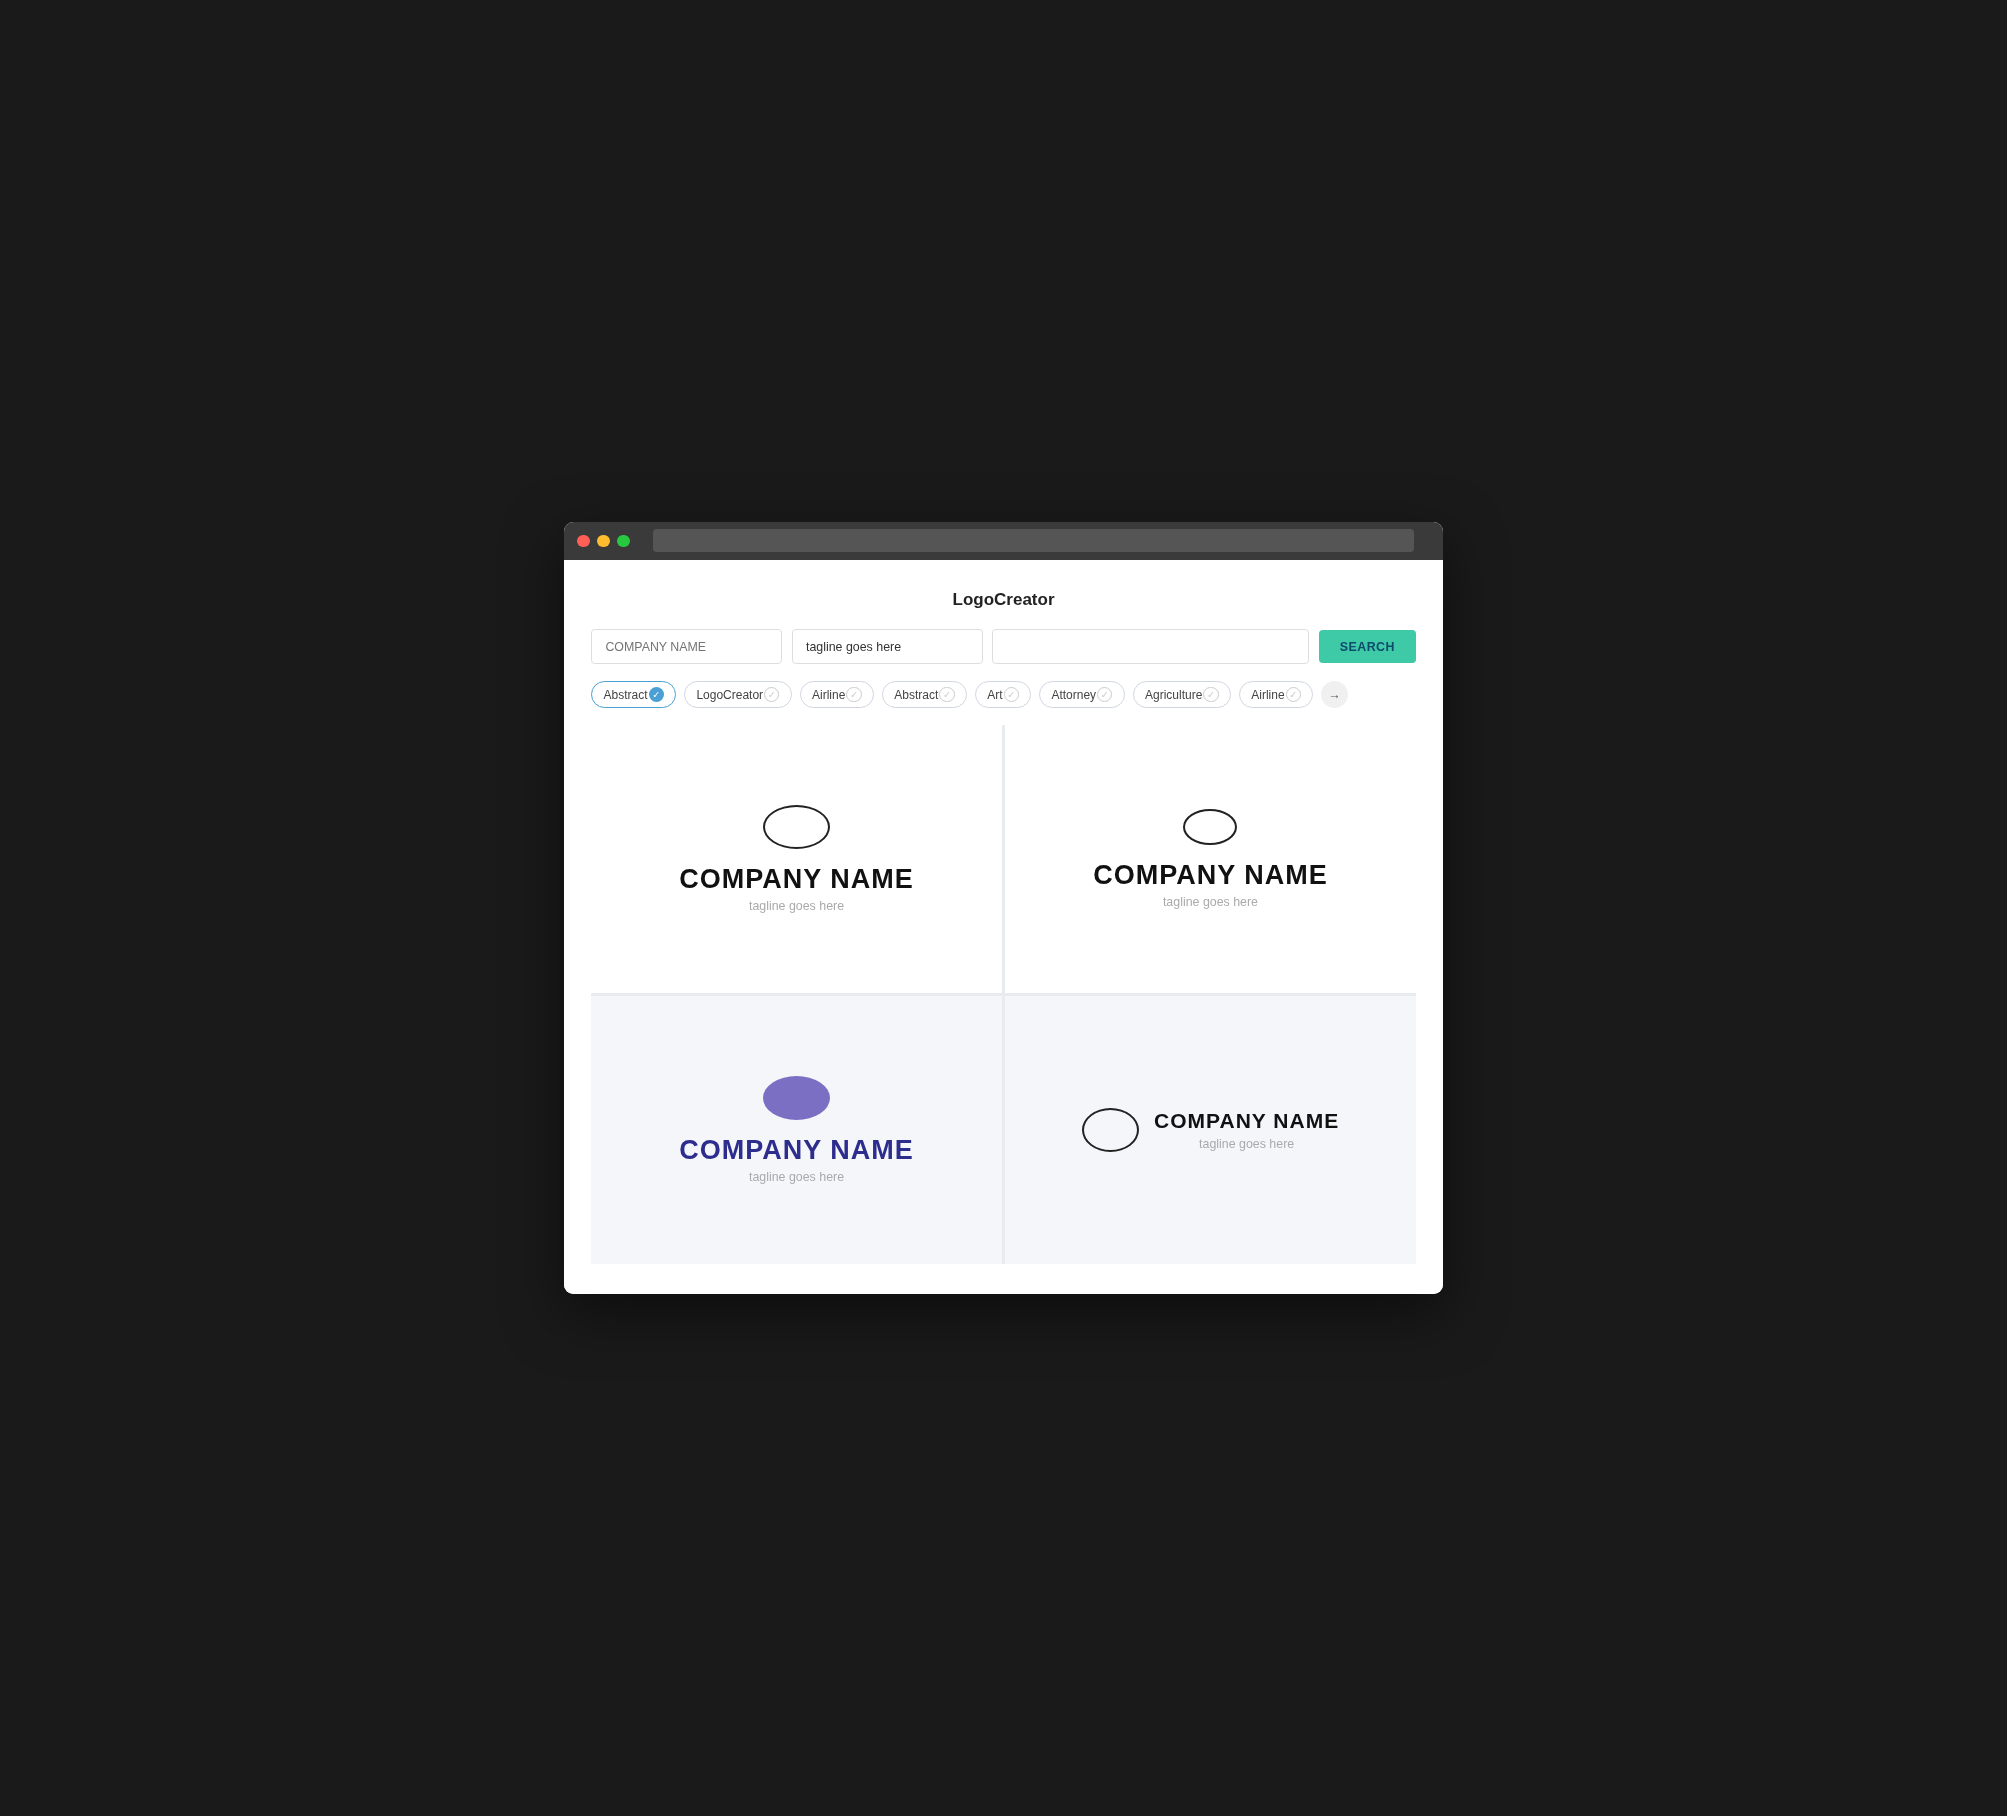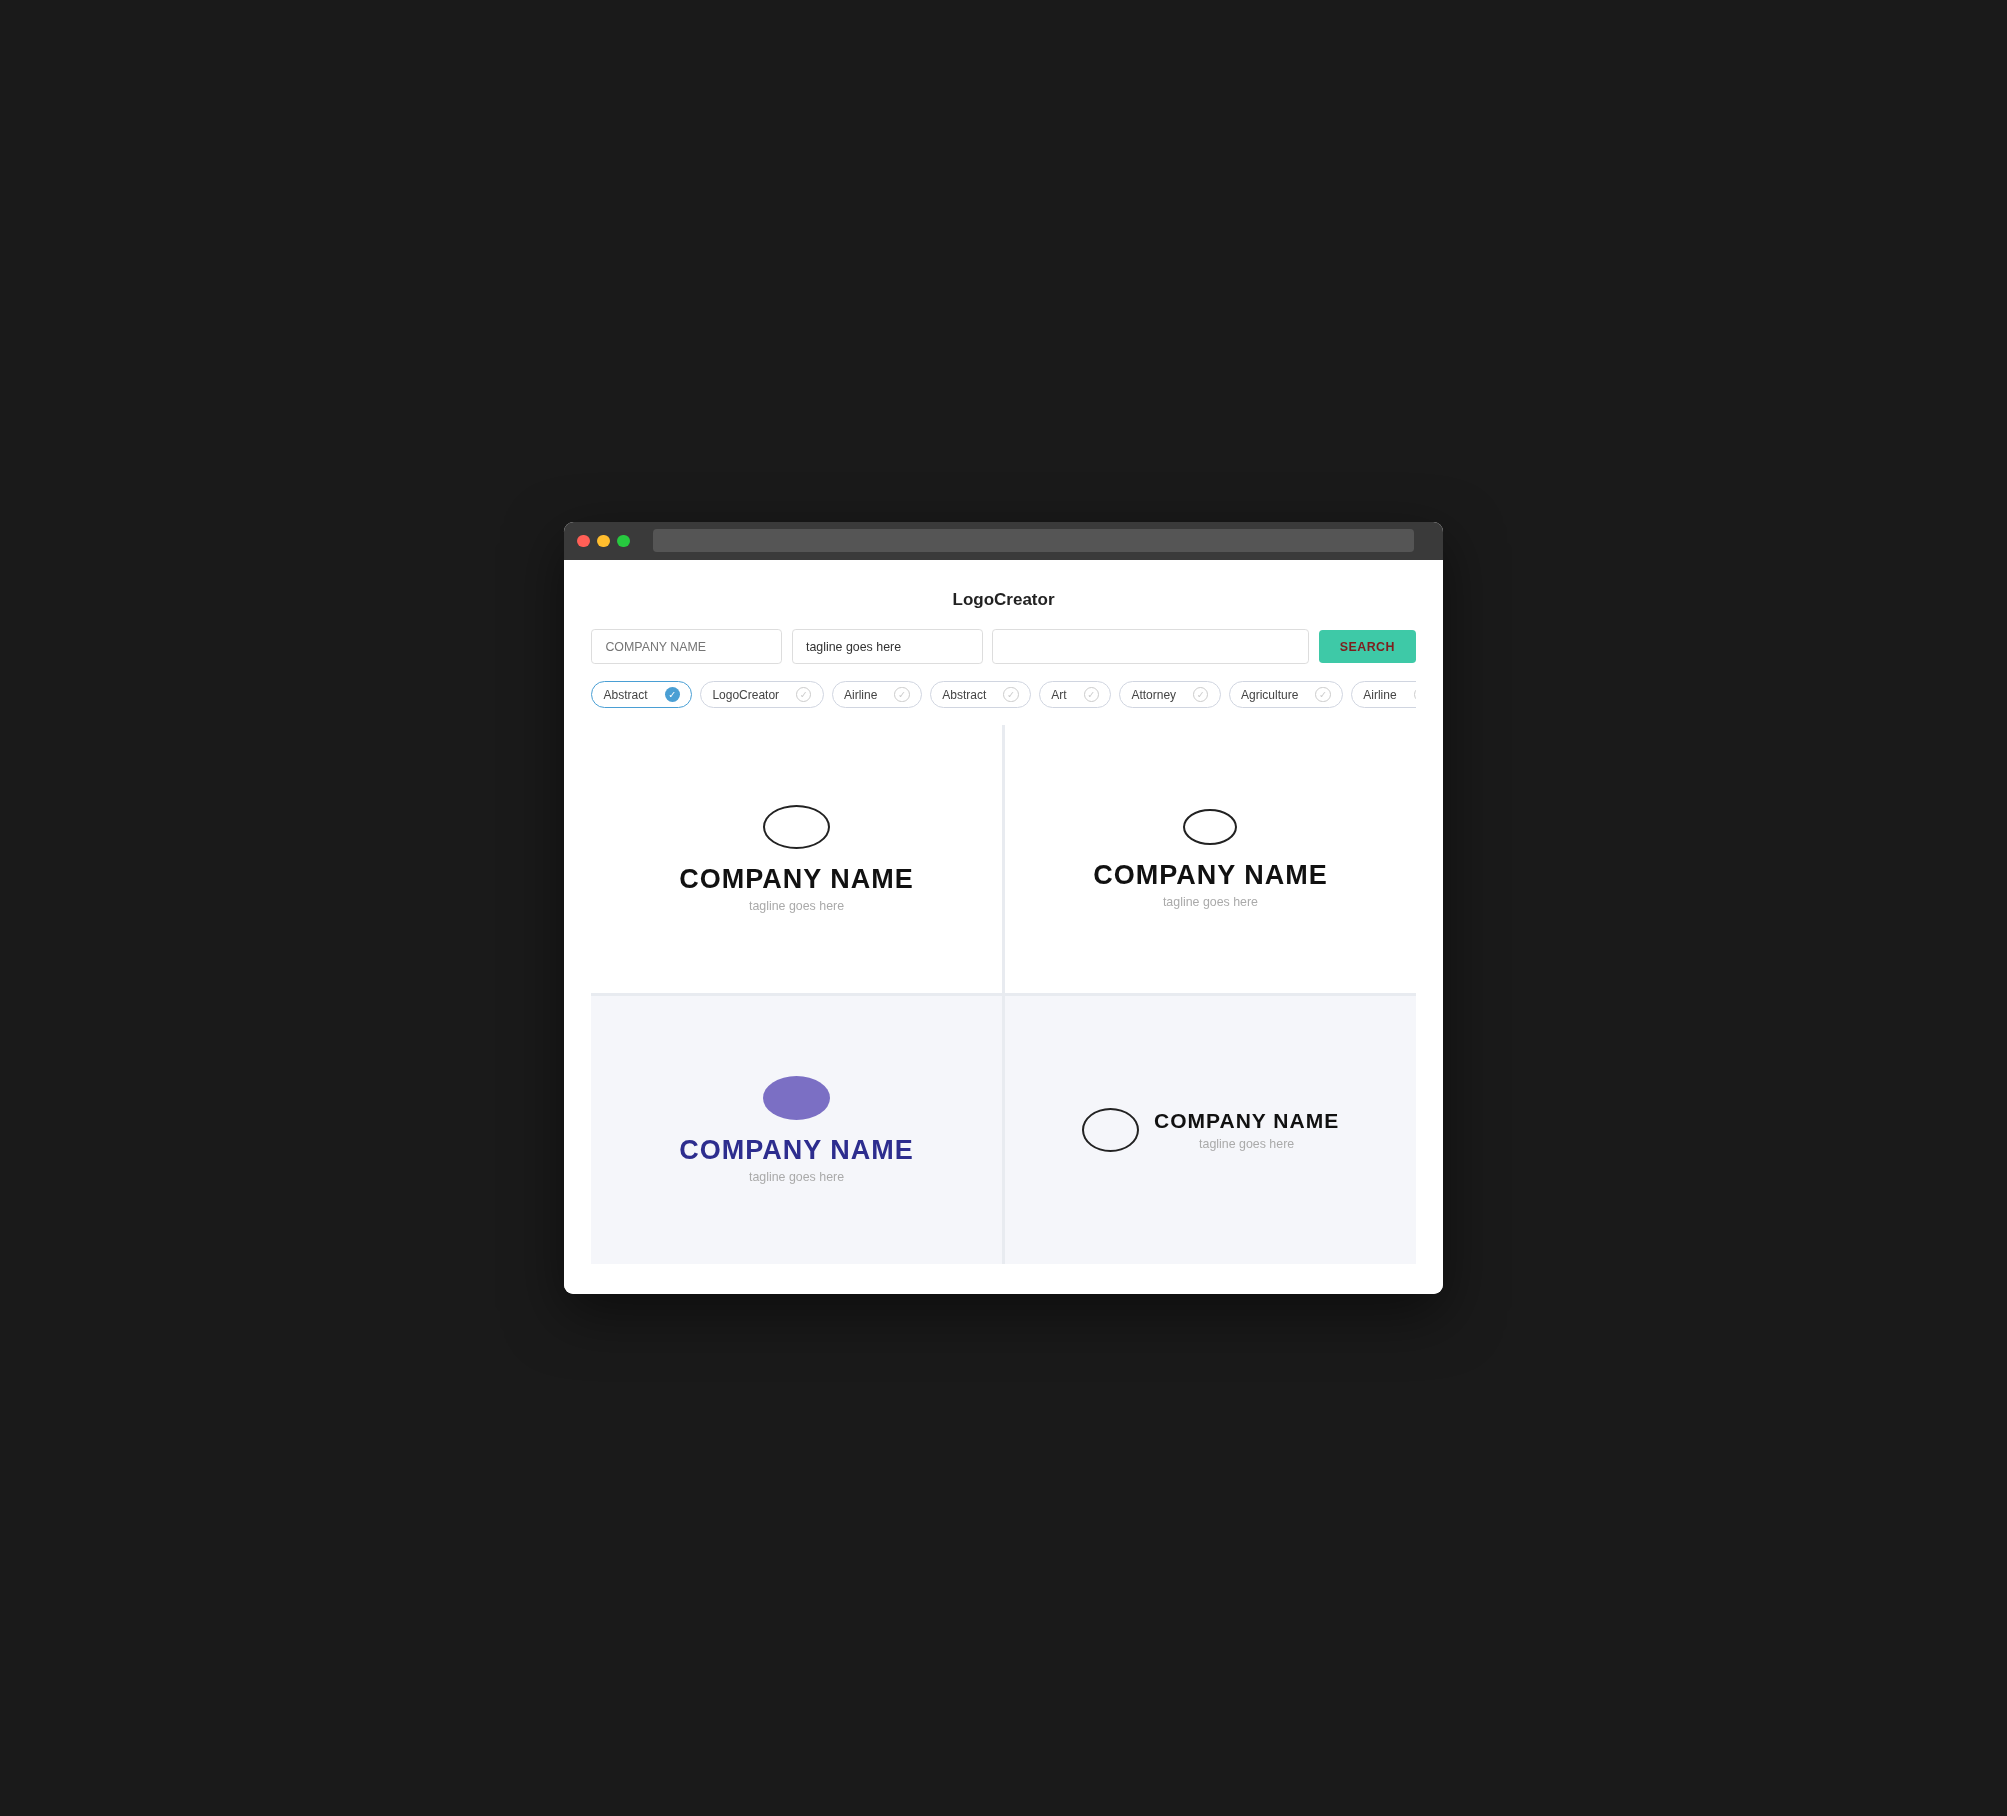--- a/index.html
+++ b/index.html
@@ -93,7 +93,7 @@
 
     .search-button {
       background: #3ec9a7;
-      color: #7f1d1d;
+      color: #0c4a6e;
       border: none;
       border-radius: 3.8px;
       padding: 9.6px 21px;

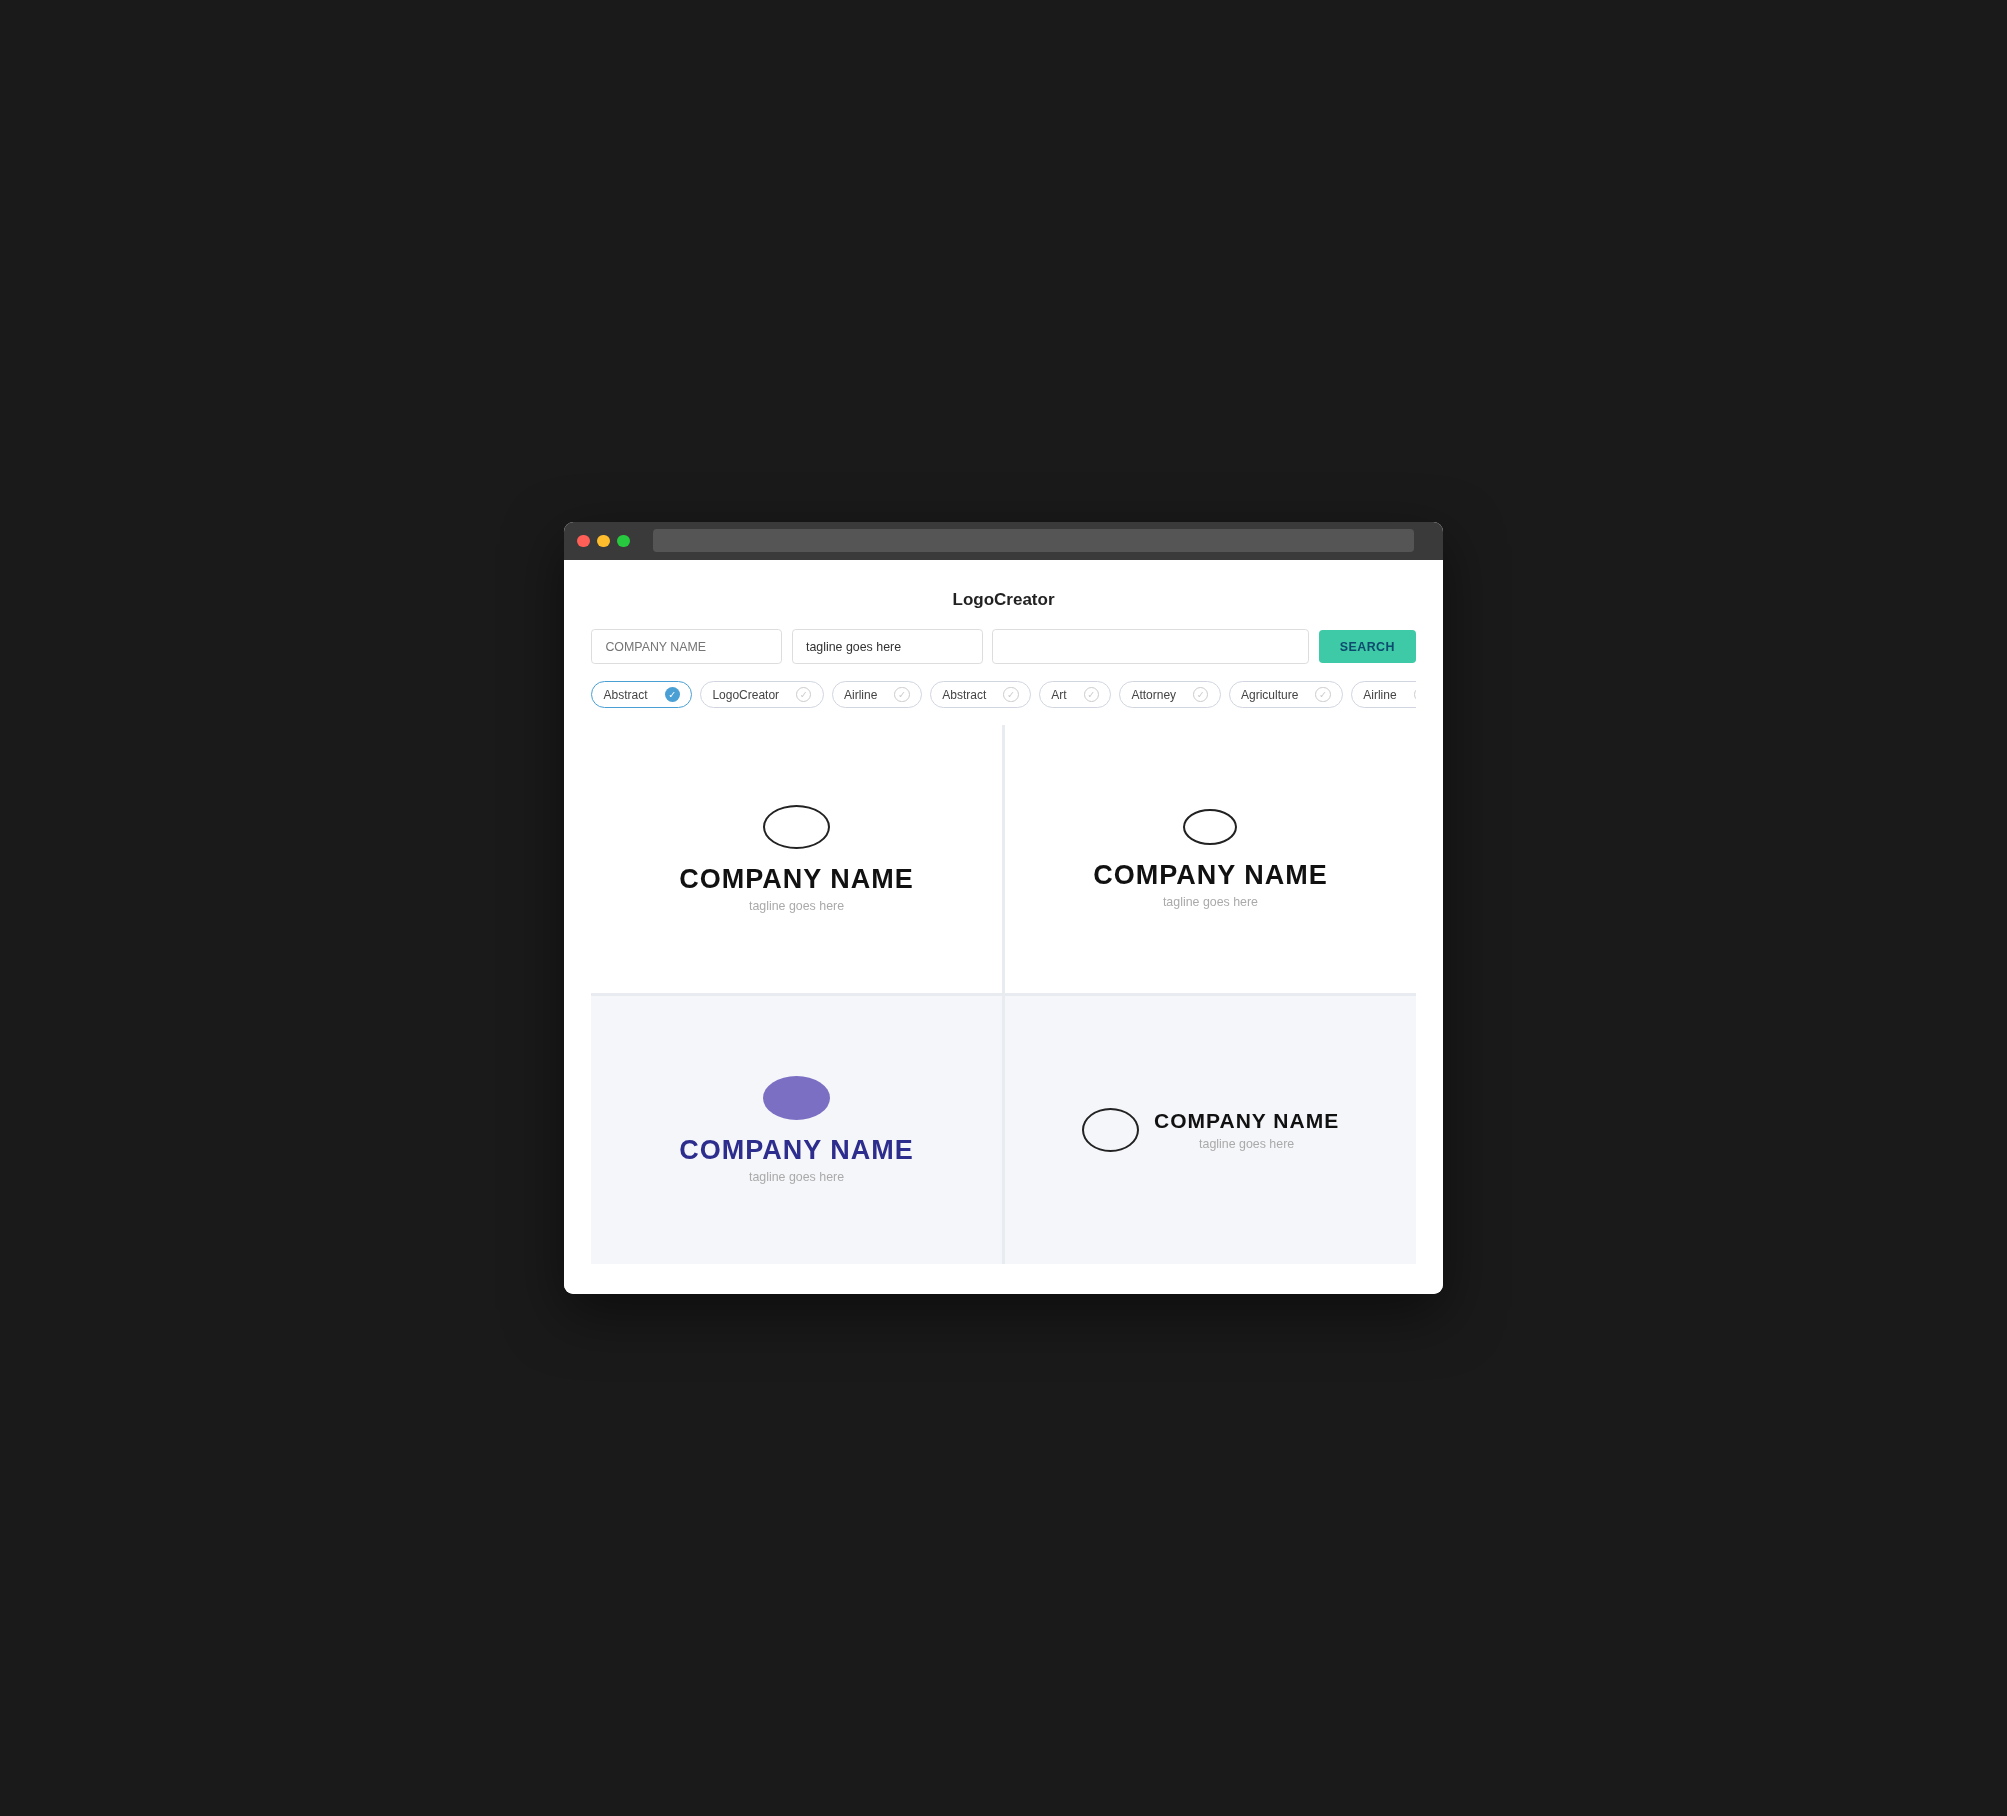--- a/index.html
+++ b/index.html
@@ -116,7 +116,7 @@
     .filter-tag {
       display: flex;
       align-items: center;
-      gap: 17px;
+      gap: 1px;
       border: 1.4px solid #d0d5e0;
       border-radius: 19px;
       padding: 4.8px 11.5px;

